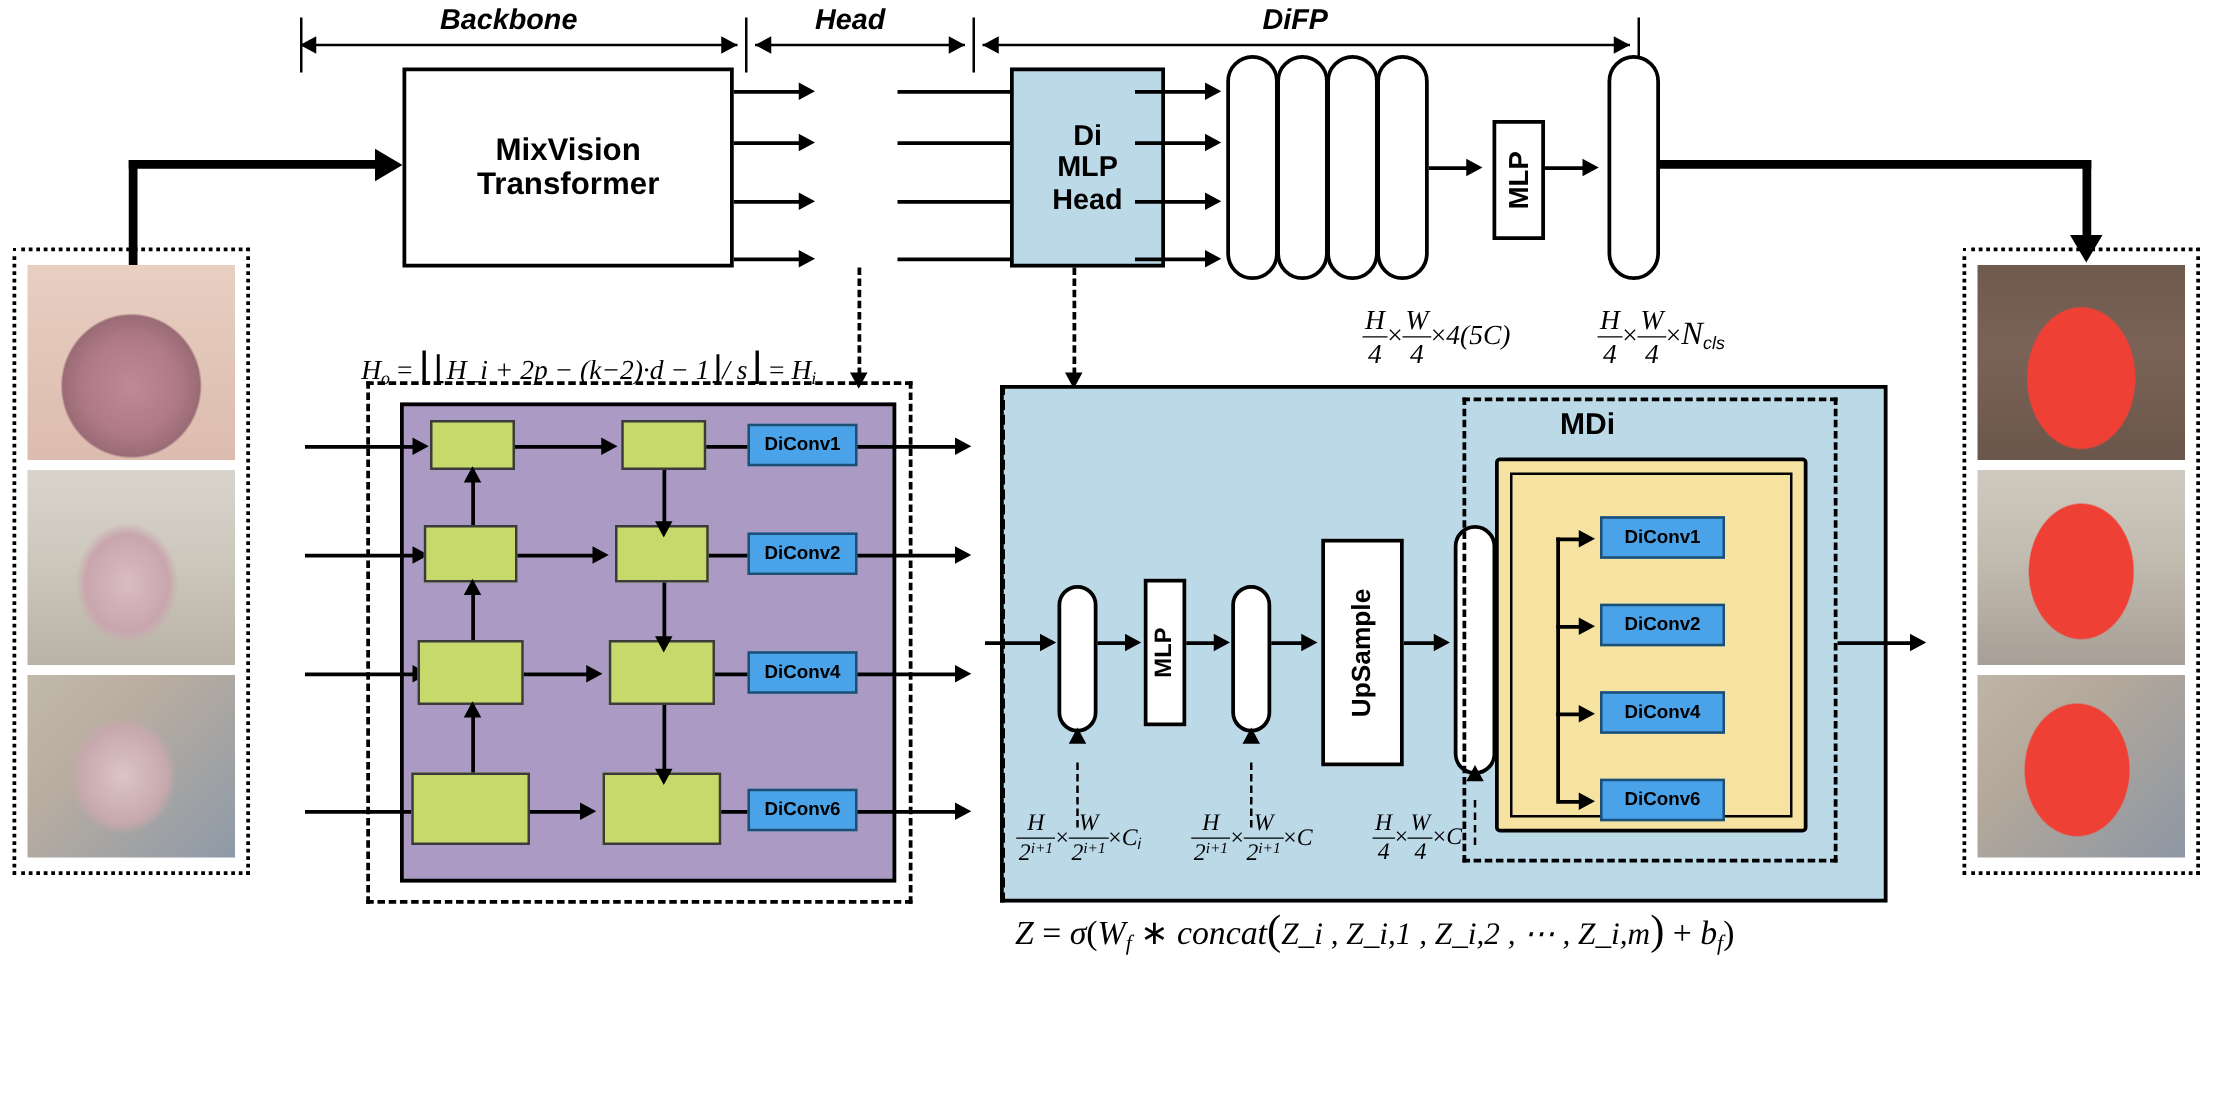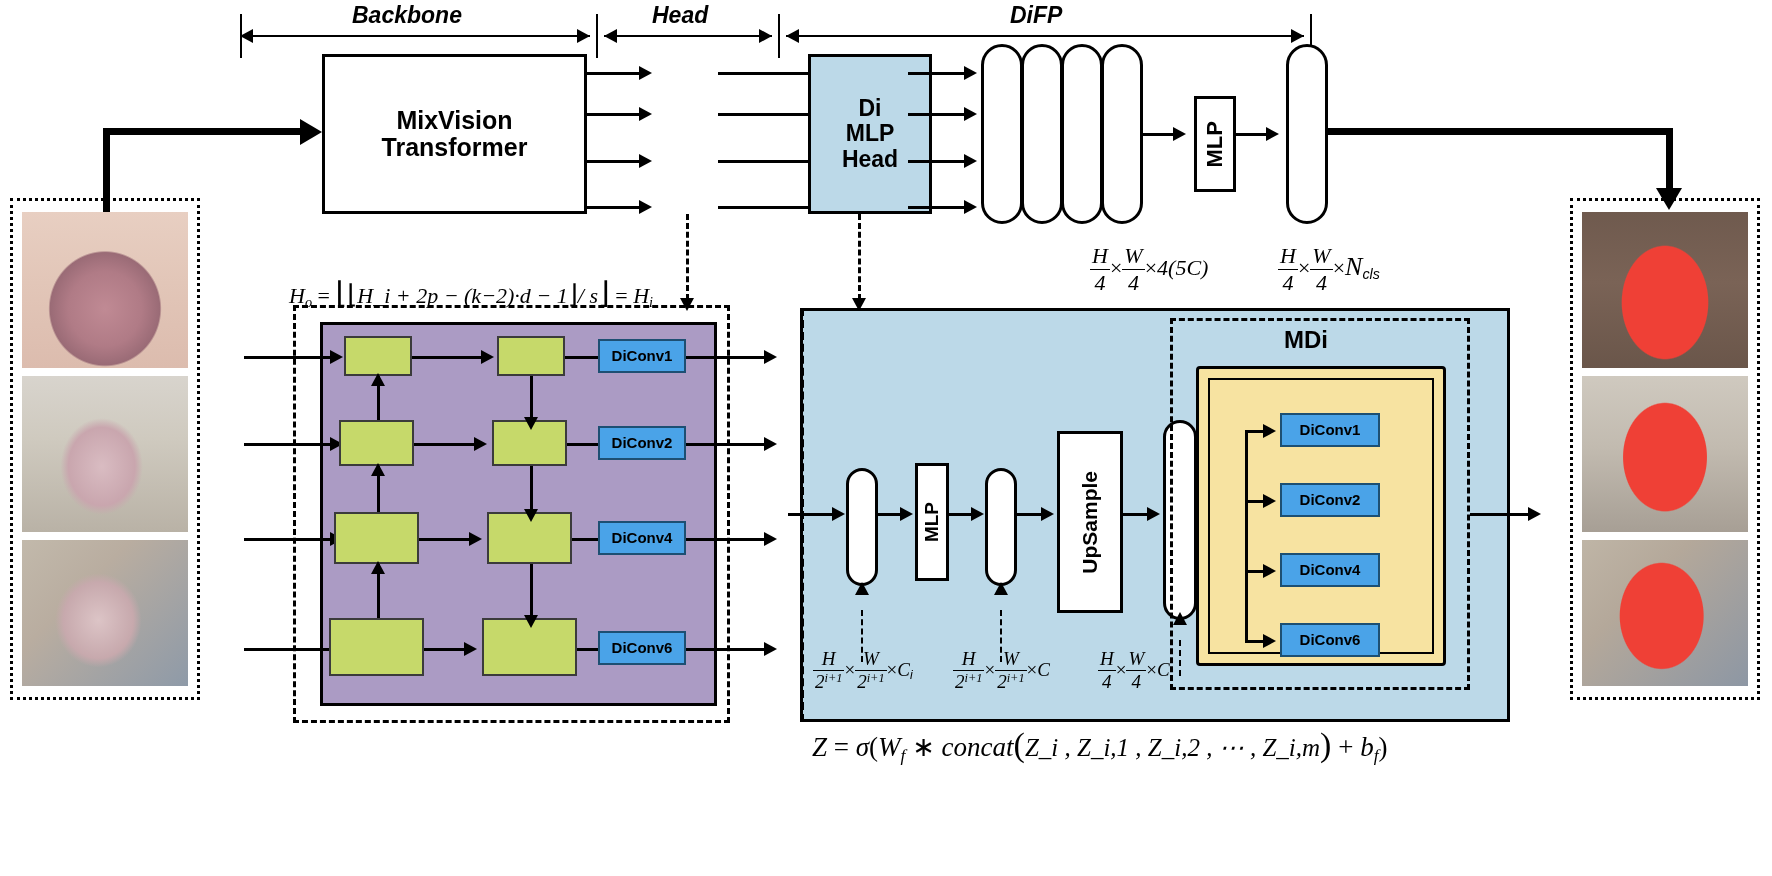--- a/index.html
+++ b/index.html
@@ -328,7 +328,7 @@
   </div>
 
   <div class="dashed" style="left:1170px;top:318px;width:300px;height:372px;"></div>
-  <div class="abs" style="left:1284px;top:326px;font-size:24px;font-weight:bold;">MDi</div>
+  <div class="abs" style="left:1248px;top:326px;font-size:24px;font-weight:bold;">MDi</div>
 
   <div class="abs yellow" style="left:1196px;top:366px;width:250px;height:300px;border:3px solid #000;box-sizing:border-box;border-radius:4px;"></div>
   <div class="abs" style="left:1208px;top:378px;width:226px;height:276px;border:2px solid #000;box-sizing:border-box;background:transparent;"></div>

